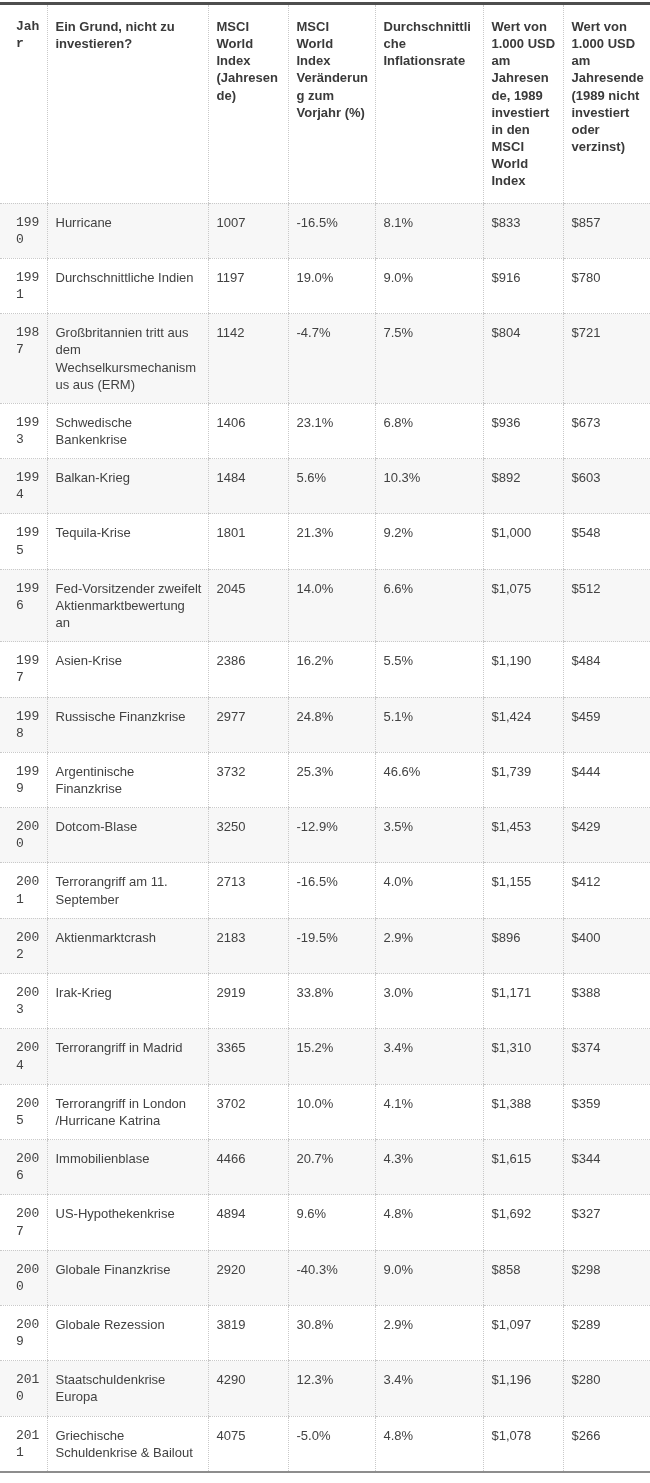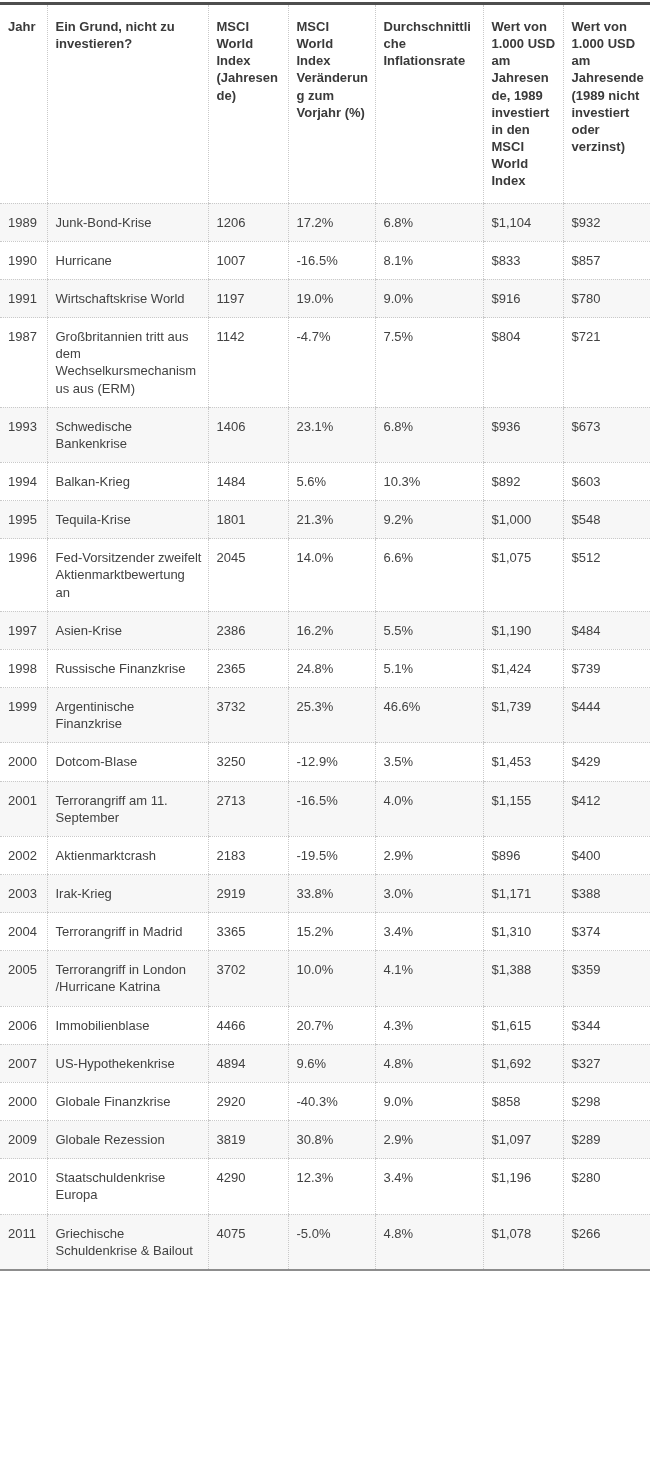--- a/index.html
+++ b/index.html
@@ -40,7 +40,8 @@
   }
   th:first-child, td:first-child {
     border-left: none;
-    padding-left: 8px;
+    padding-left: 16px;
+    font-family: Liberation Mono, monospace;
   }
   thead th {
     font-weight: bold;

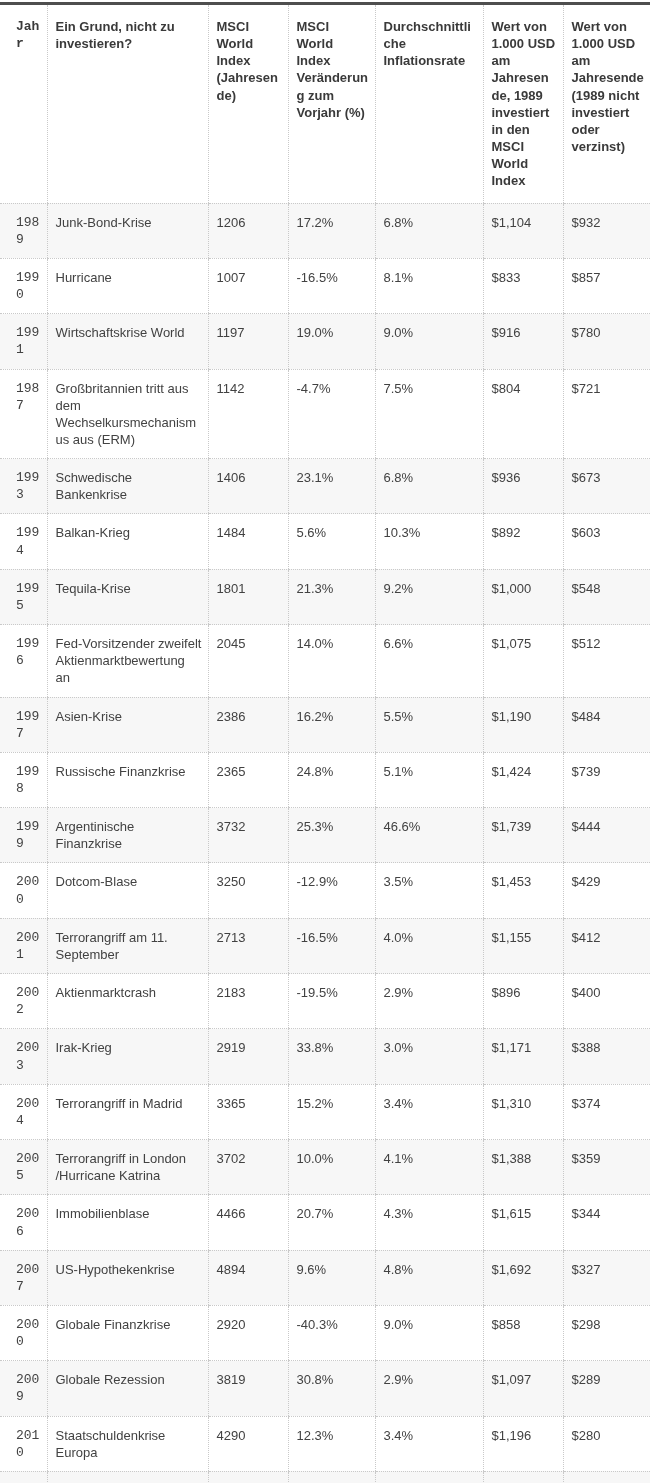--- a/index.html
+++ b/index.html
@@ -92,15 +92,6 @@
     </thead>
     <tbody>
         <tr>
-          <td>1989</td>
-          <td>Junk-Bond-Krise</td>
-          <td>1206</td>
-          <td>17.2%</td>
-          <td>6.8%</td>
-          <td>$1,104</td>
-          <td>$932</td>
-        </tr>
-        <tr>
           <td>1990</td>
           <td>Hurricane</td>
           <td>1007</td>

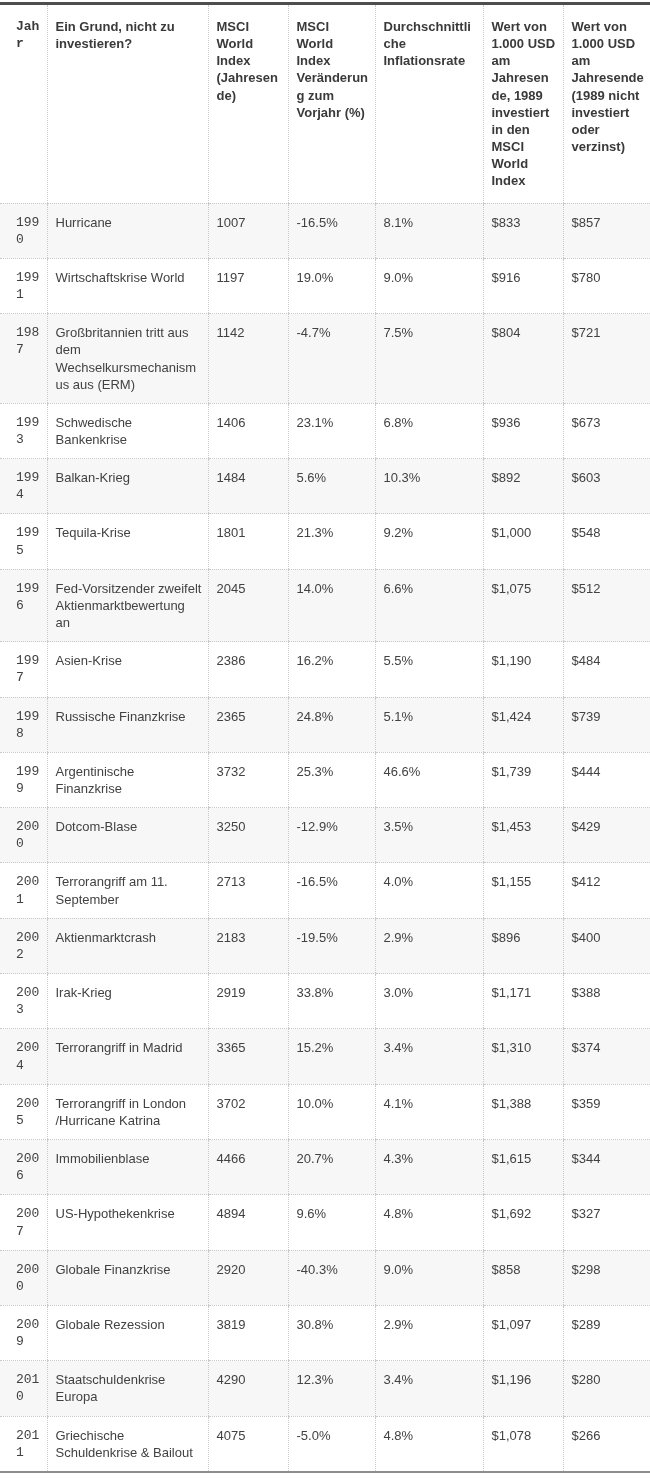--- a/index.html
+++ b/index.html
@@ -102,7 +102,7 @@
         </tr>
         <tr>
           <td>1991</td>
-          <td>Wirtschaftskrise World</td>
+          <td>Durchschnittliche Indien</td>
           <td>1197</td>
           <td>19.0%</td>
           <td>9.0%</td>

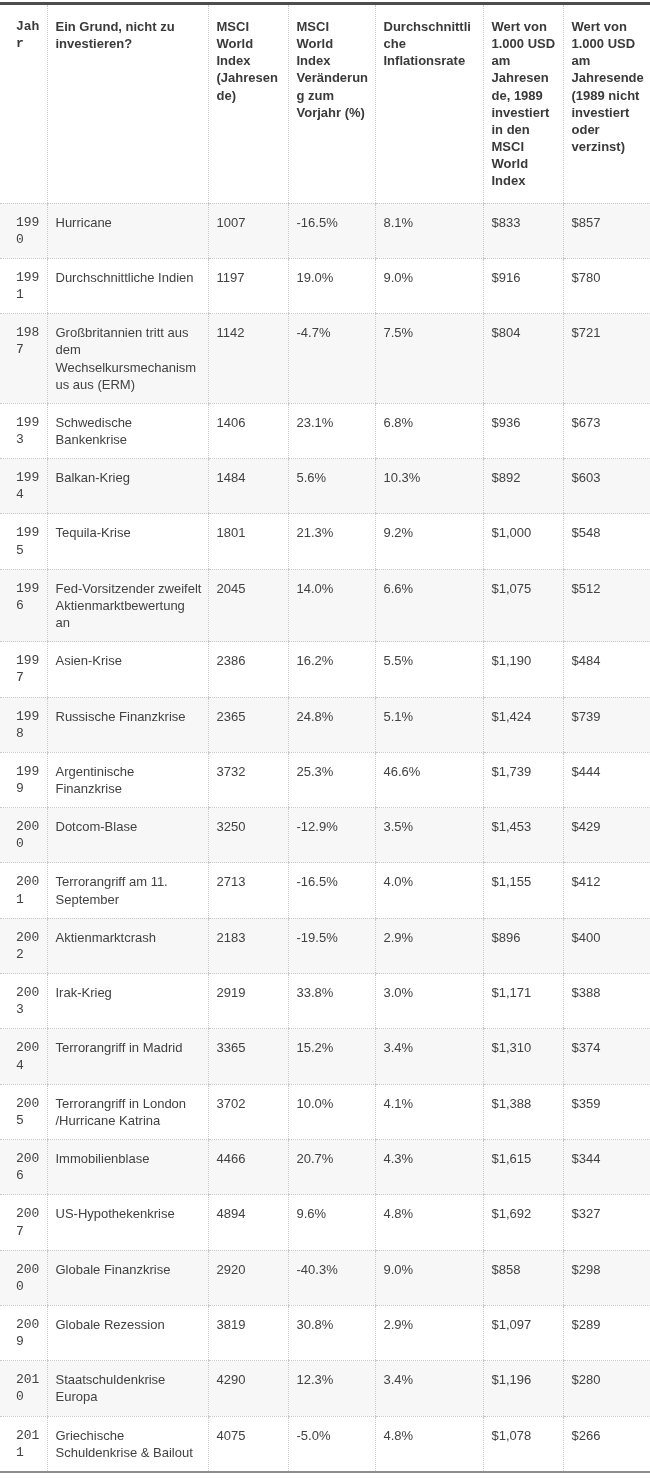--- a/index.html
+++ b/index.html
@@ -166,7 +166,7 @@
         <tr>
           <td>1998</td>
           <td>Russische Finanzkrise</td>
-          <td>2365</td>
+          <td>2977</td>
           <td>24.8%</td>
           <td>5.1%</td>
           <td>$1,424</td>

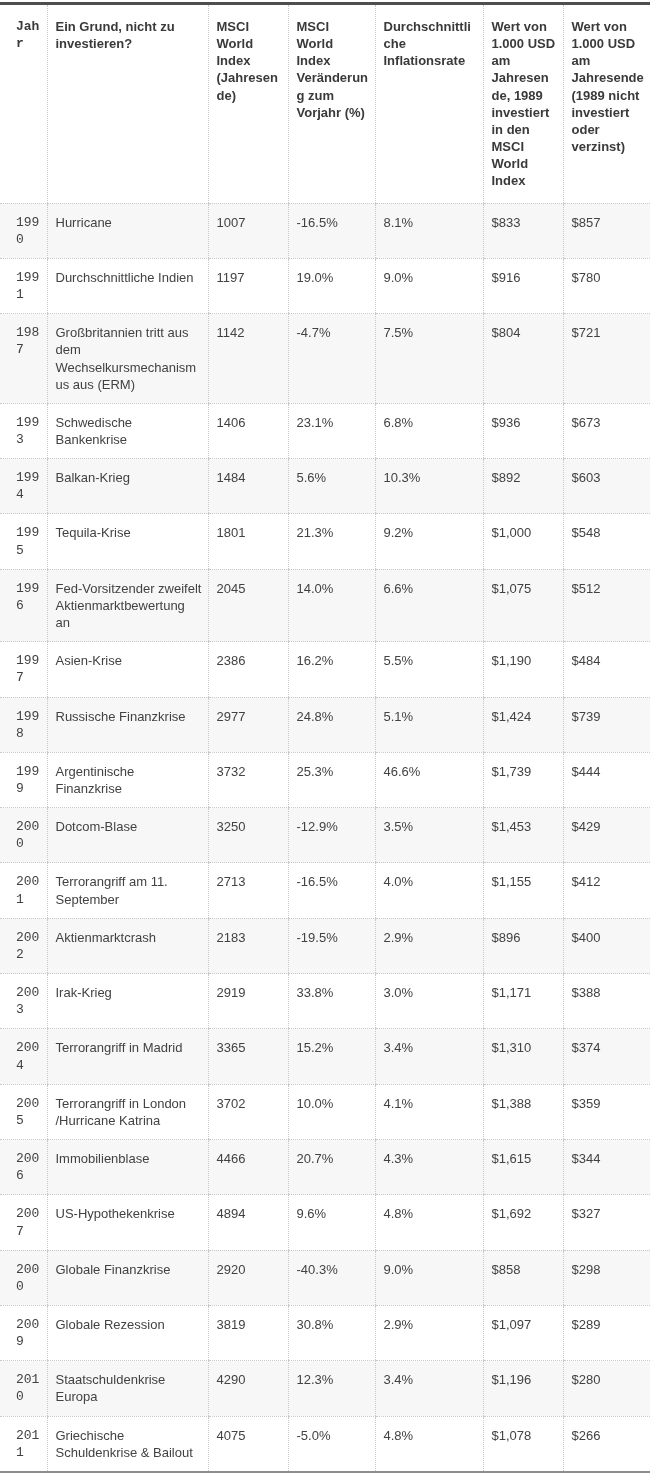--- a/index.html
+++ b/index.html
@@ -170,7 +170,7 @@
           <td>24.8%</td>
           <td>5.1%</td>
           <td>$1,424</td>
-          <td>$739</td>
+          <td>$459</td>
         </tr>
         <tr>
           <td>1999</td>

